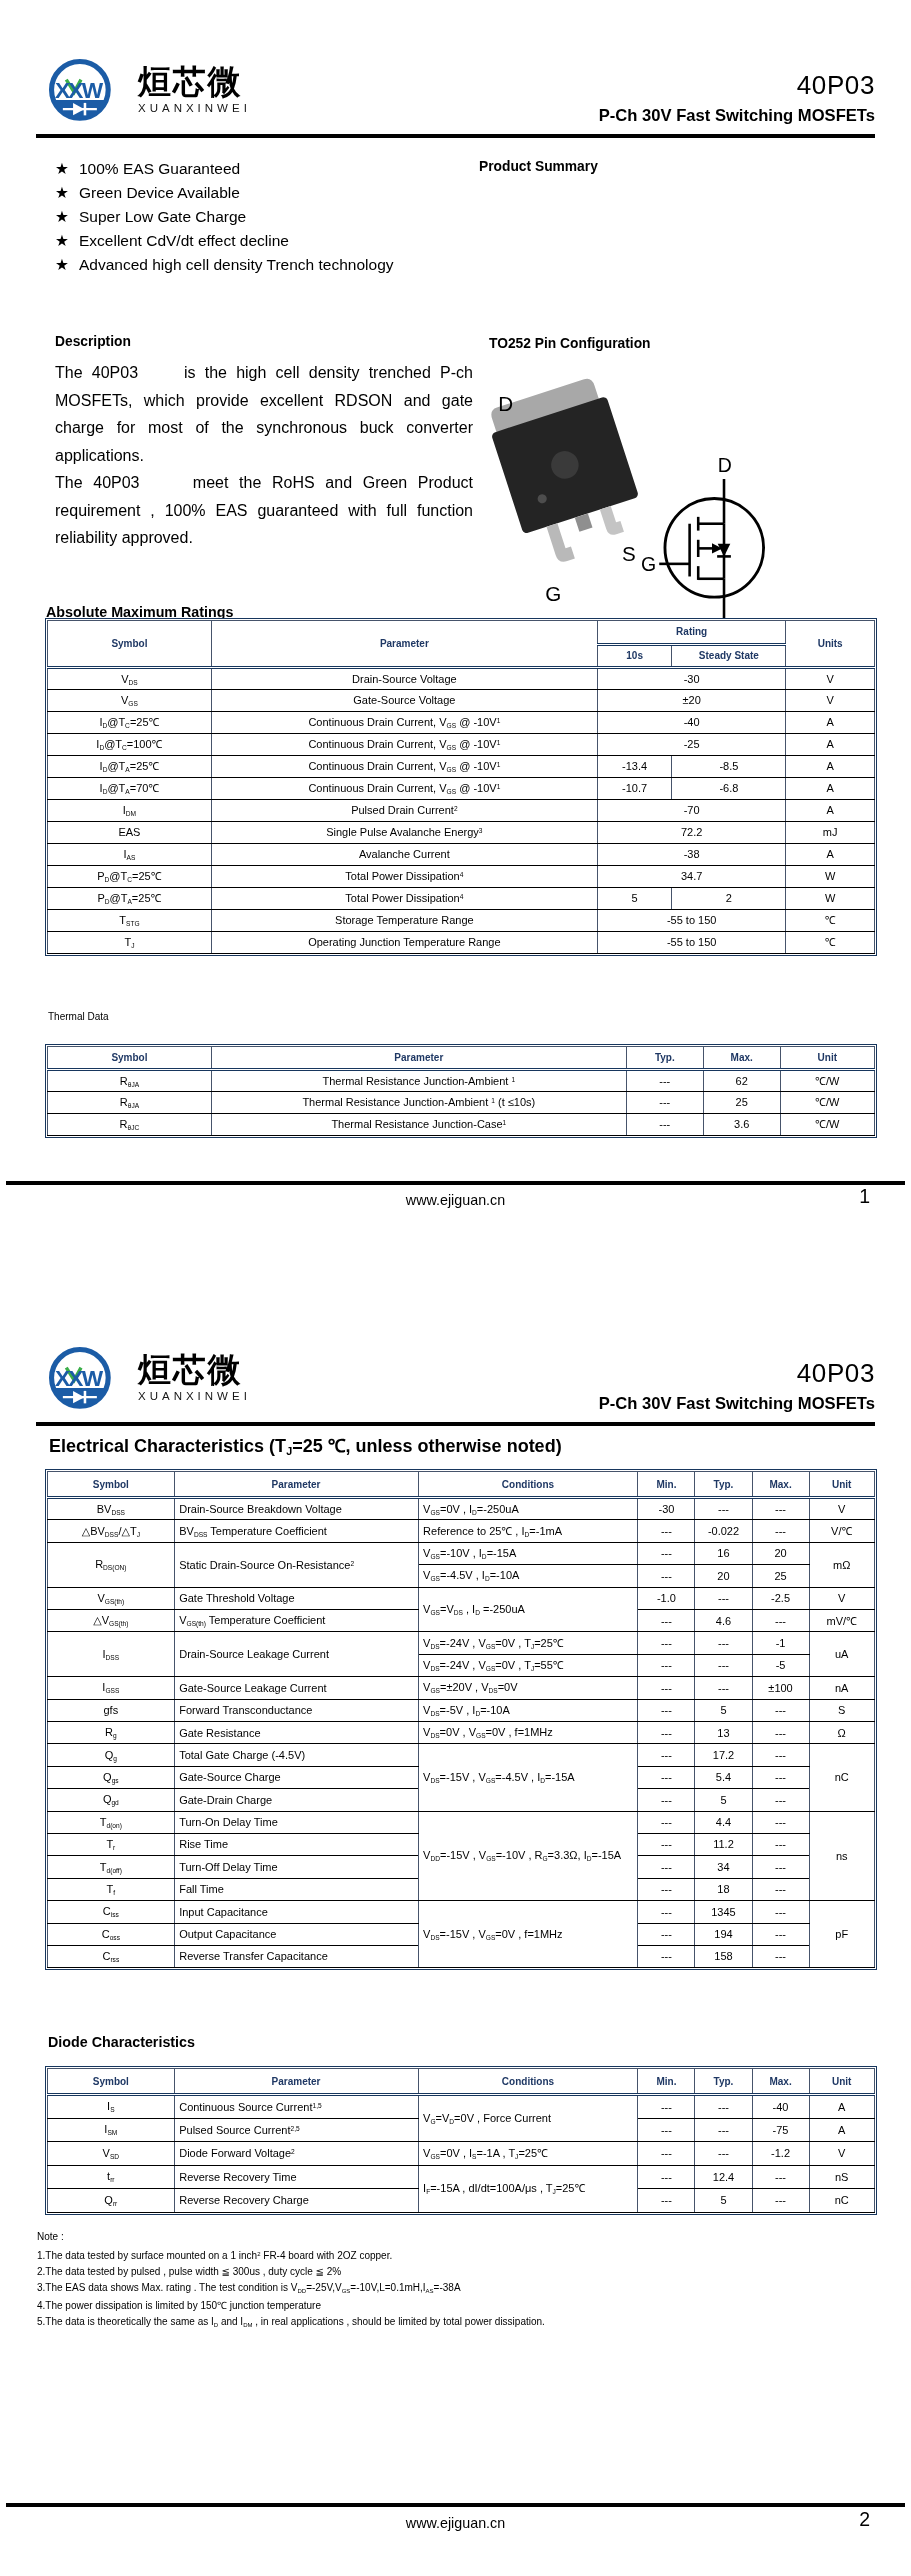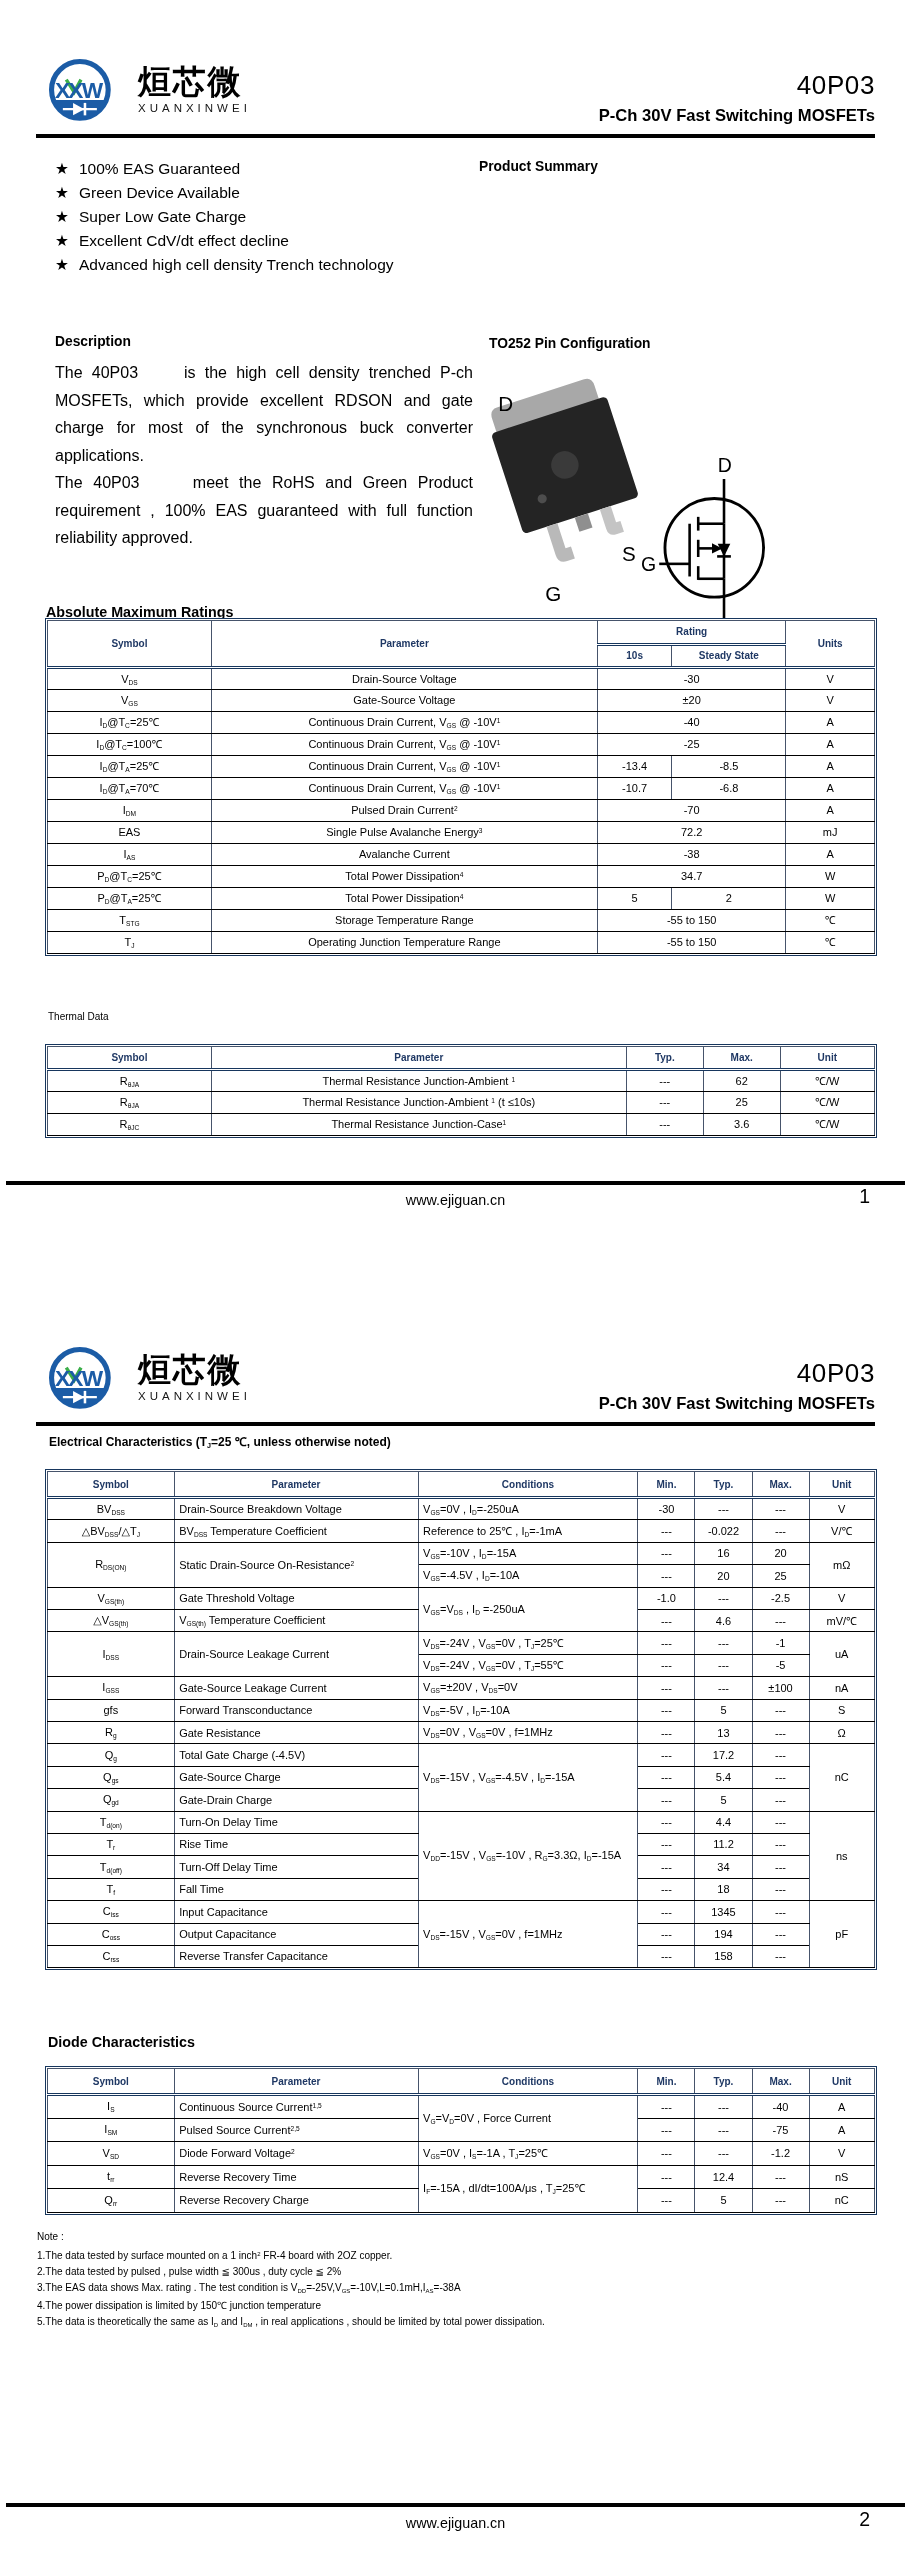--- a/index.html
+++ b/index.html
@@ -52,7 +52,7 @@
   .thr-tbl{position:absolute;left:45px;top:1044px;width:832px}
 
   
-  .ec-head{position:absolute;left:49px;top:145px;font-size:12px;font-weight:700}
+  .ec-head{position:absolute;left:49px;top:145px;font-size:18px;font-weight:700}
   .ec-tbl{position:absolute;left:45px;top:181px;width:832px}
   .dio-head{position:absolute;left:48px;top:746px;font-size:14.3px;font-weight:700}
   .dio-tbl{position:absolute;left:45px;top:778px;width:832px}

